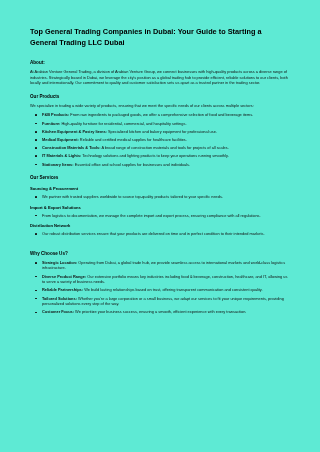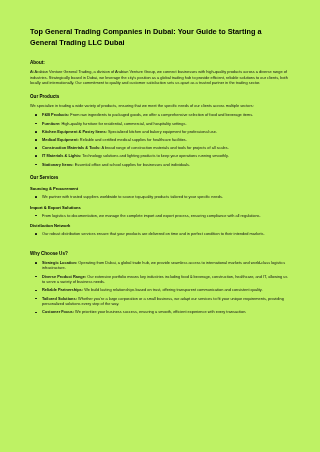--- a/index.html
+++ b/index.html
@@ -19,7 +19,7 @@
     height: 452px;
     box-sizing: border-box;
     padding: 26px 30px 10px 30px;
-    background: #bef264;
+    background: #5eead4;
   }
   h1.title {
     font-size: 7.3px;

